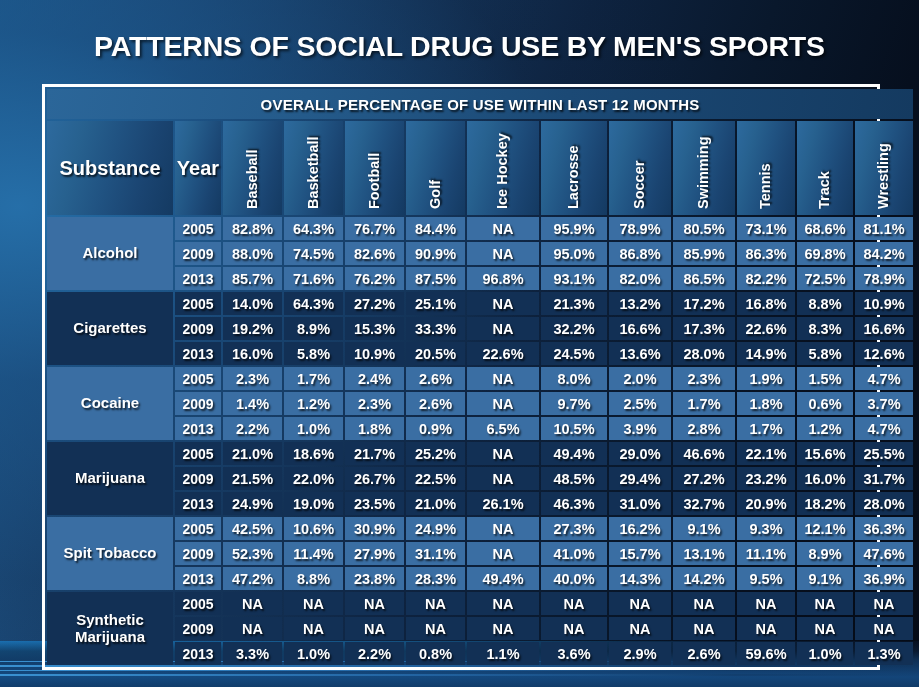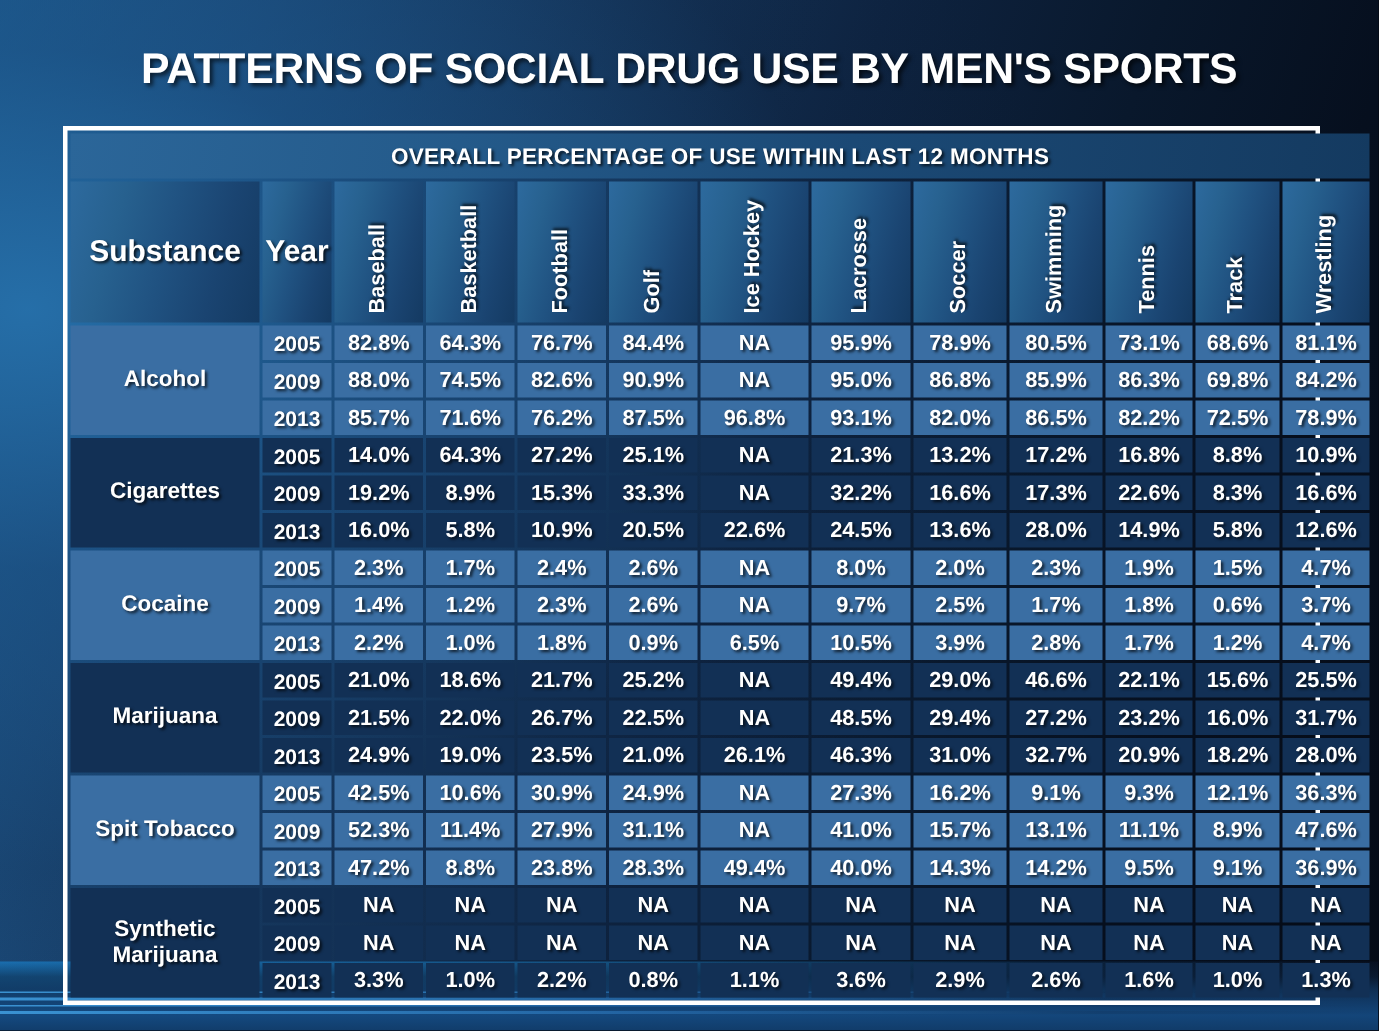--- a/index.html
+++ b/index.html
@@ -548,7 +548,7 @@
             <td class="val c7">3.6%</td>
             <td class="val c8">2.9%</td>
             <td class="val c9">2.6%</td>
-            <td class="val c10">1.6%</td>
+            <td class="val c10">59.6%</td>
             <td class="val c11">1.0%</td>
             <td class="val c12">1.3%</td>
           </tr>

